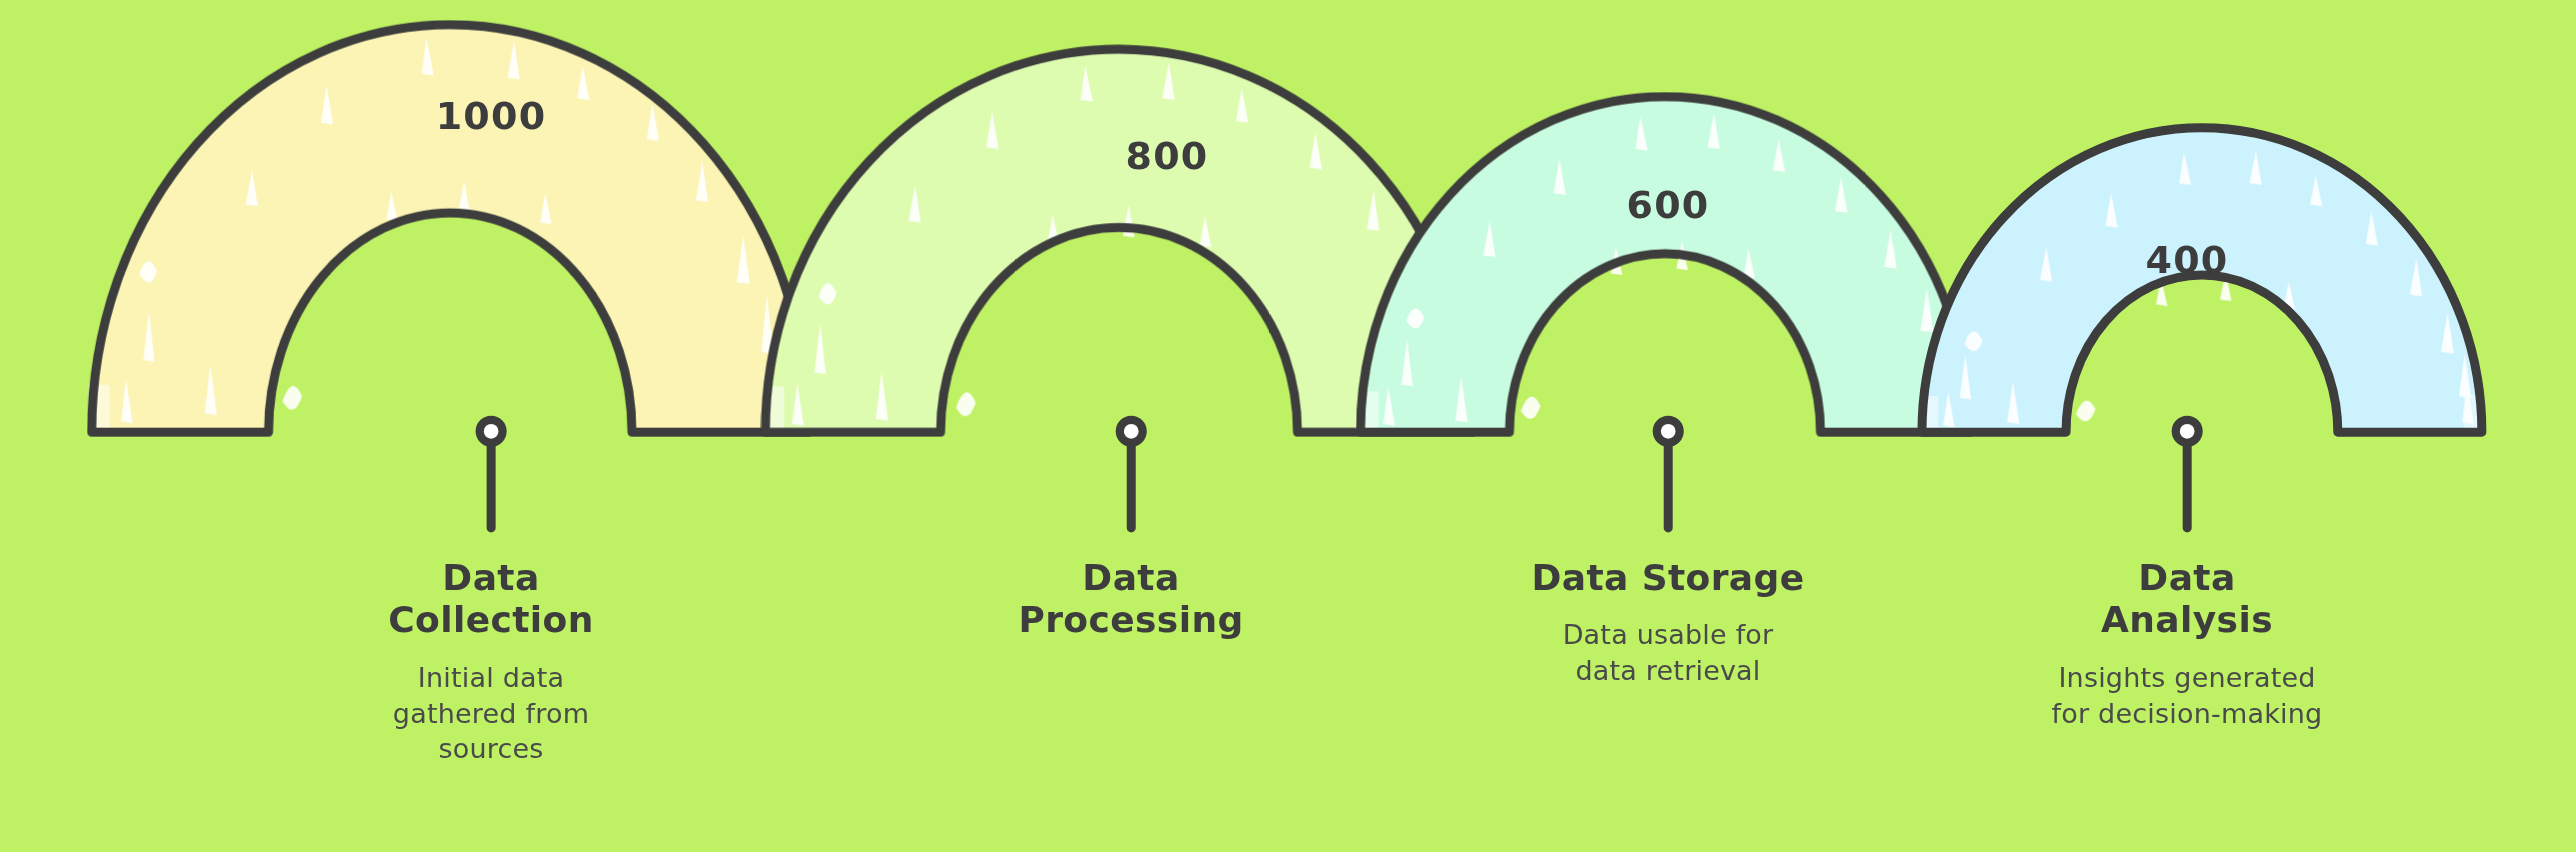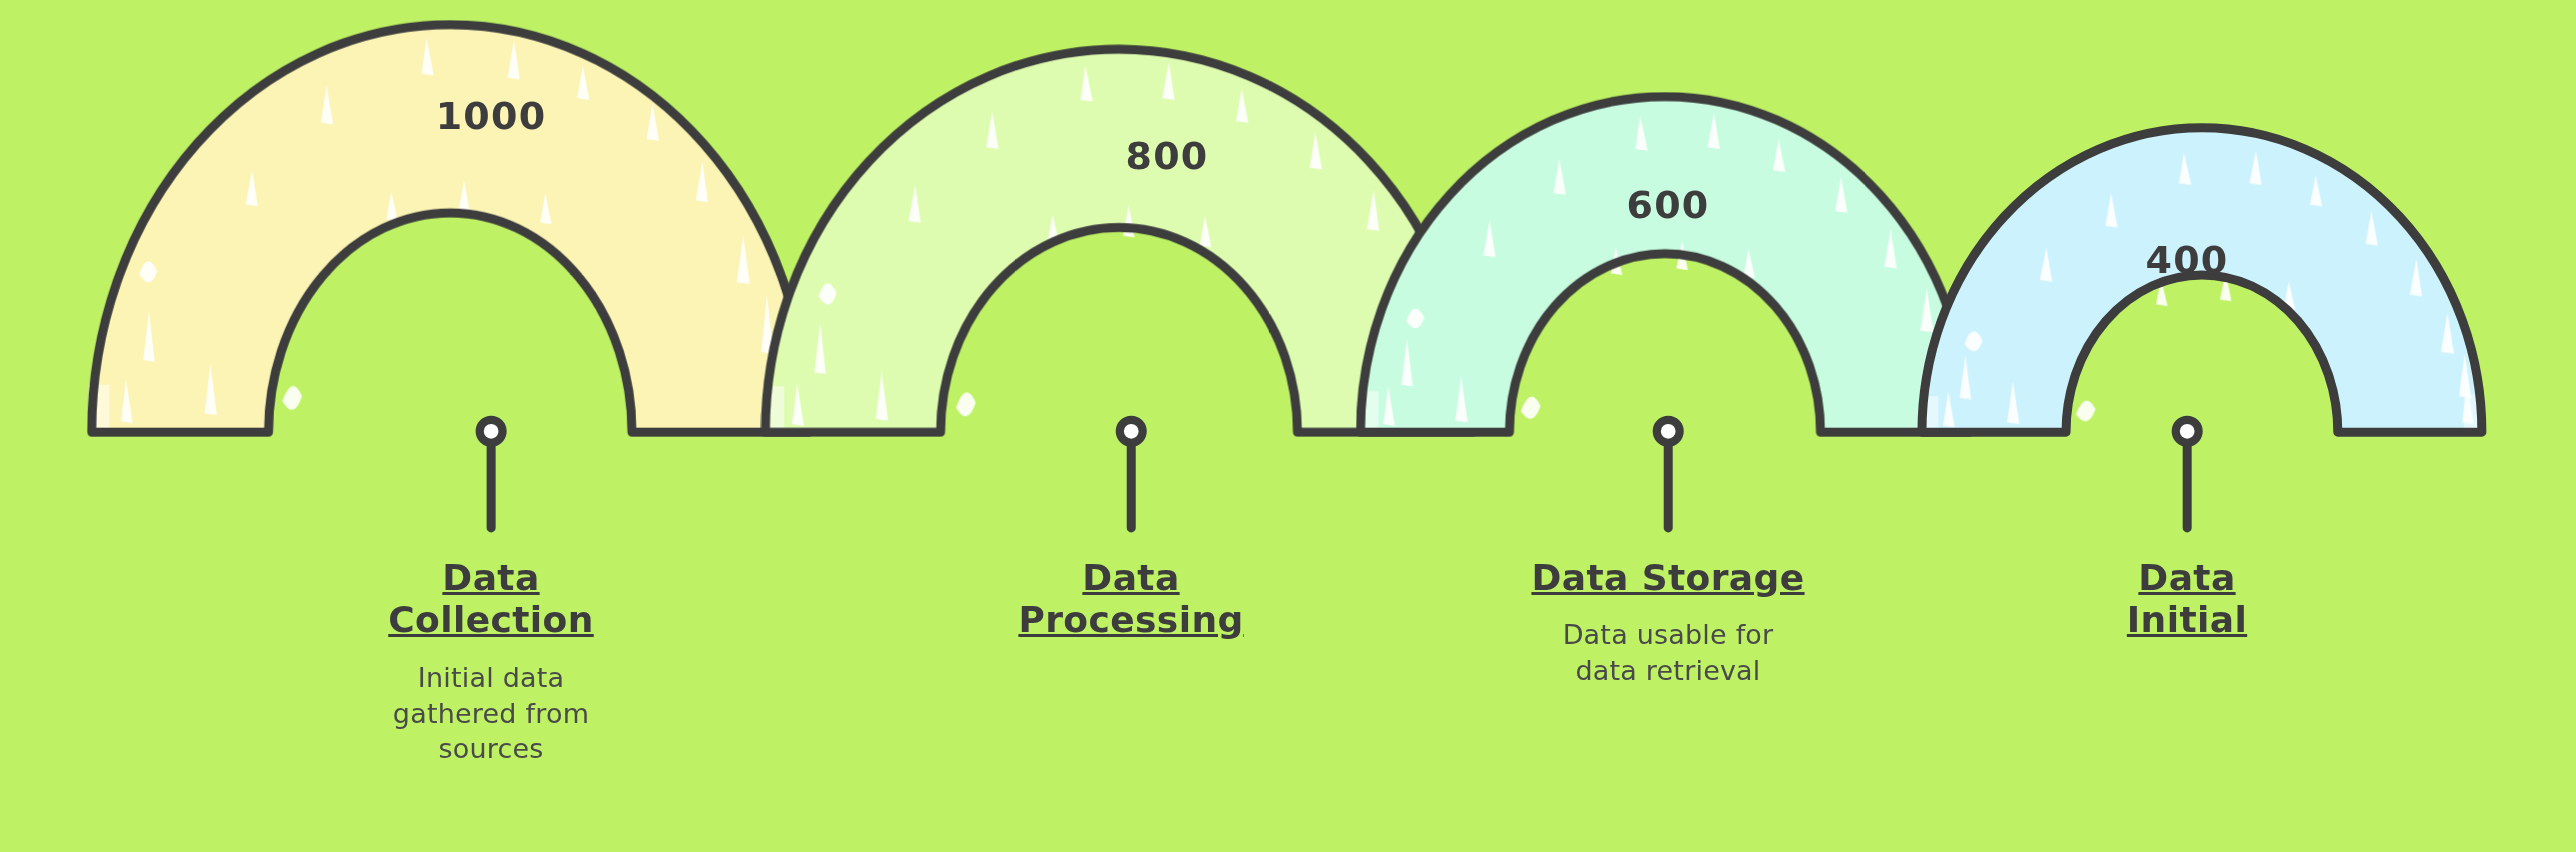--- a/index.html
+++ b/index.html
@@ -53,7 +53,6 @@
     color: #3d3d3d;
     letter-spacing: 0.4px;
     margin: 0;
-    text-decoration: underline;
   }
   .step-desc {
     font-family: "DejaVu Sans", sans-serif;

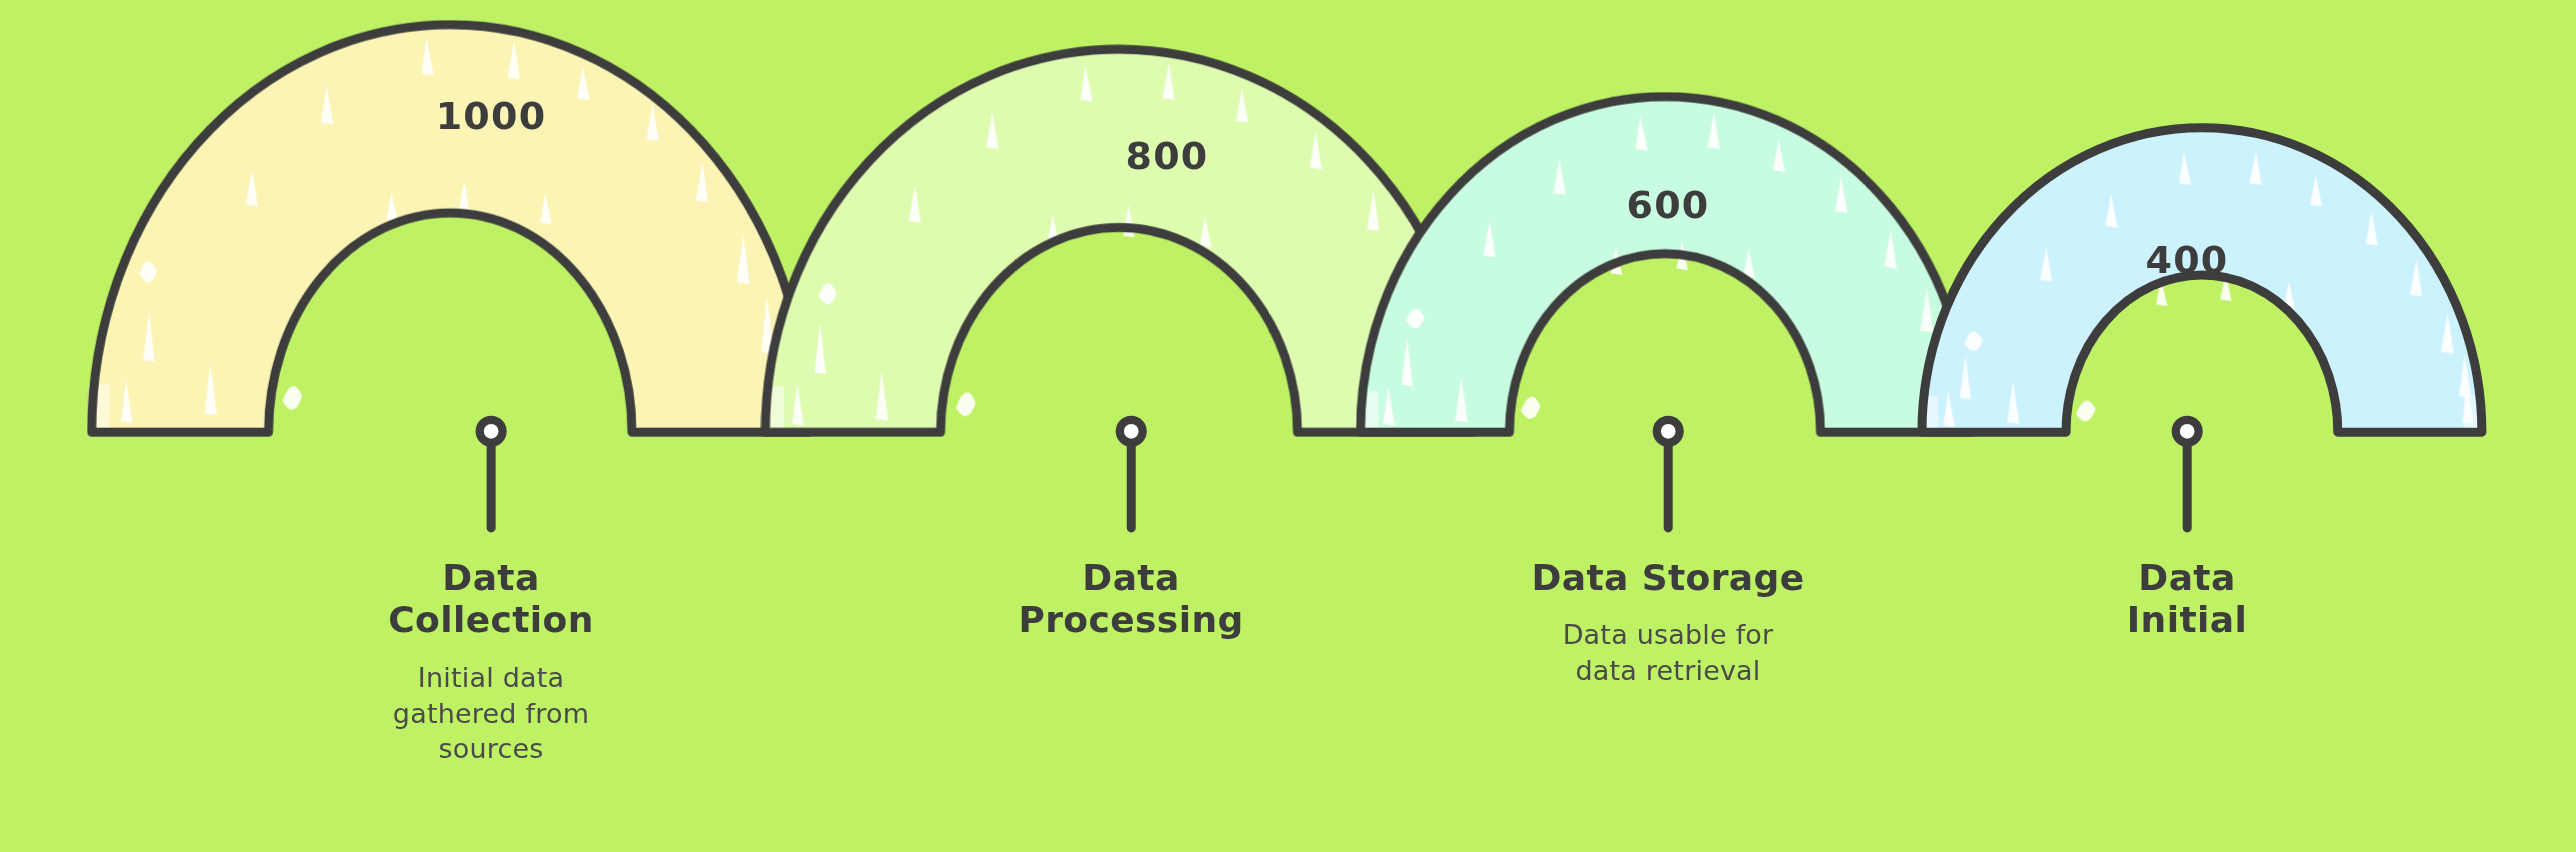--- a/index.html
+++ b/index.html
@@ -245,7 +245,7 @@
   <div class="step-text" style="left:2187px; top:557px;">
     <div class="step-title">
       <span>Data</span><br>
-      <span>Initial</span>
+      <span>Analysis</span>
     </div>
   </div>
 

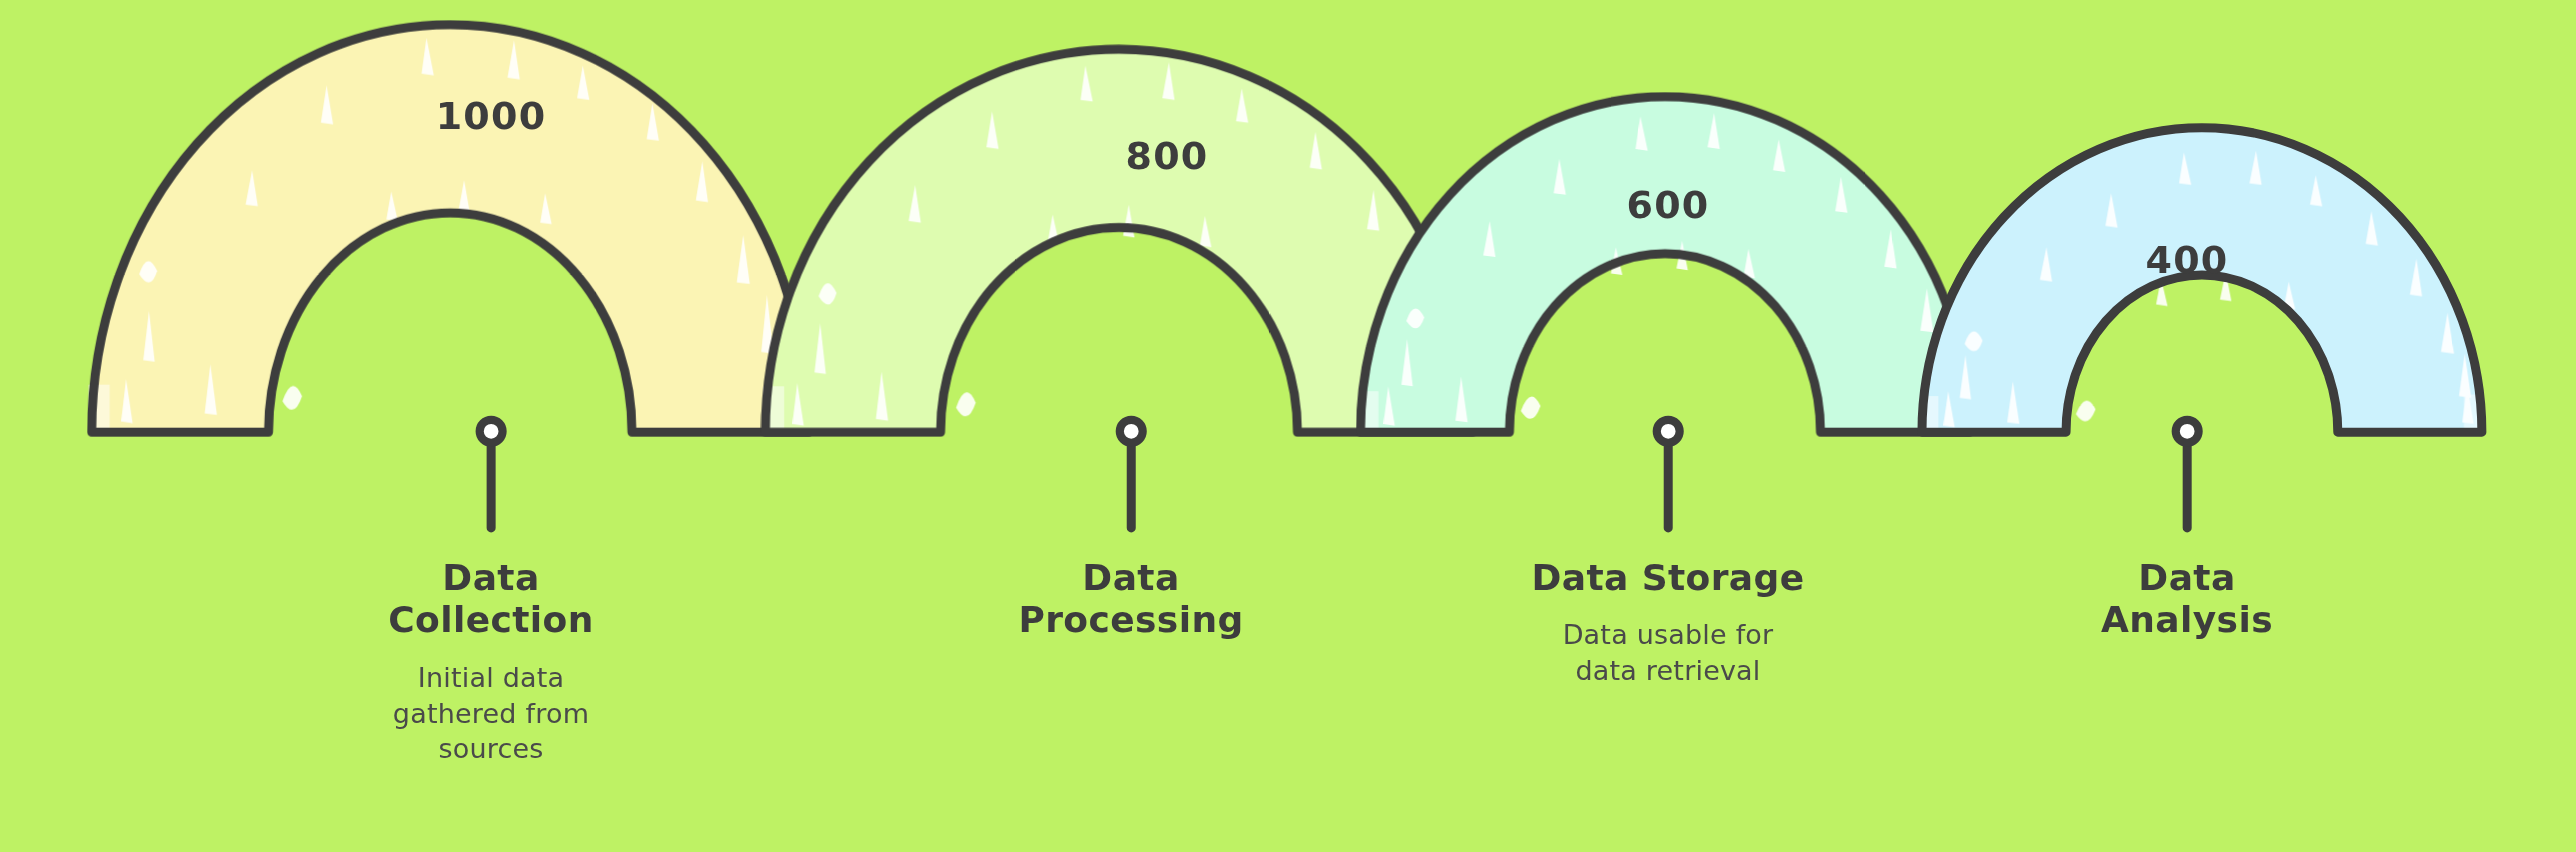--- a/index.html
+++ b/index.html
@@ -247,6 +247,10 @@
       <span>Data</span><br>
       <span>Analysis</span>
     </div>
+    <div class="step-desc">
+      <span>Insights generated</span><br>
+      <span>for decision-making</span>
+    </div>
   </div>
 
 </div>

